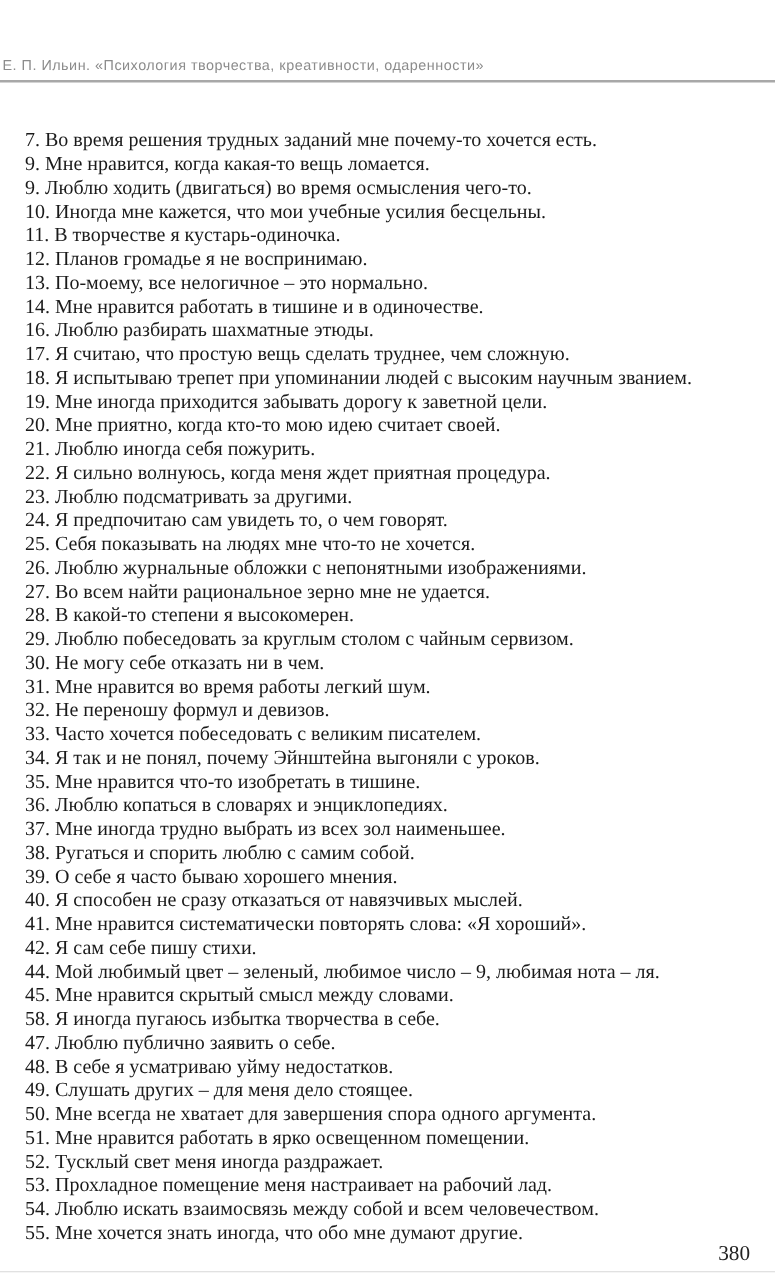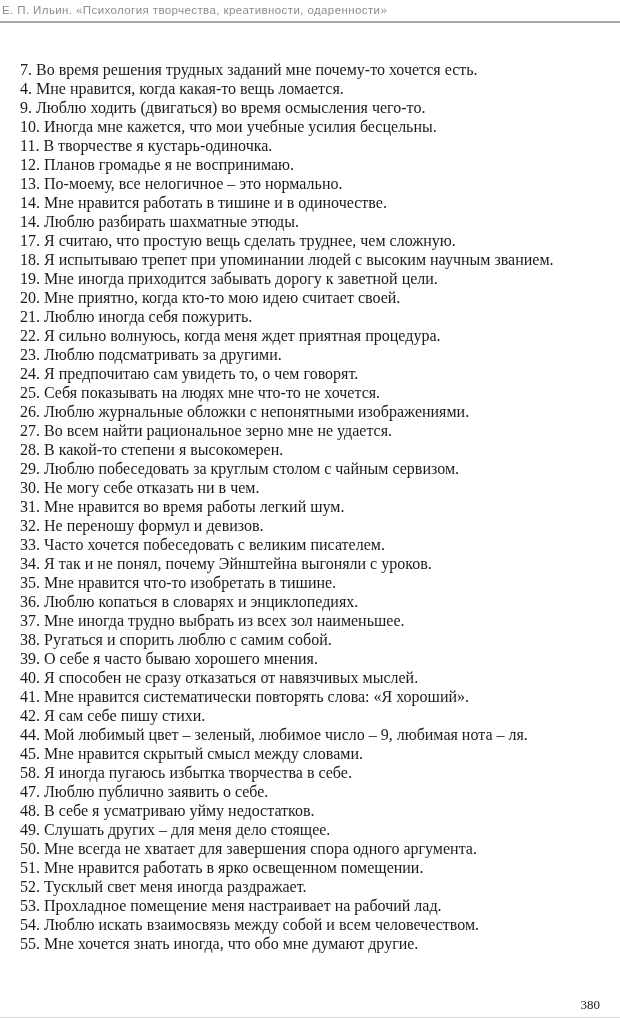--- a/index.html
+++ b/index.html
@@ -27,6 +27,7 @@
     border-bottom: 2px solid #a8a8a8;
     white-space: nowrap;
     overflow: hidden;
+    margin-top: 43px;
   }
   .content {
     margin-top: 37px;

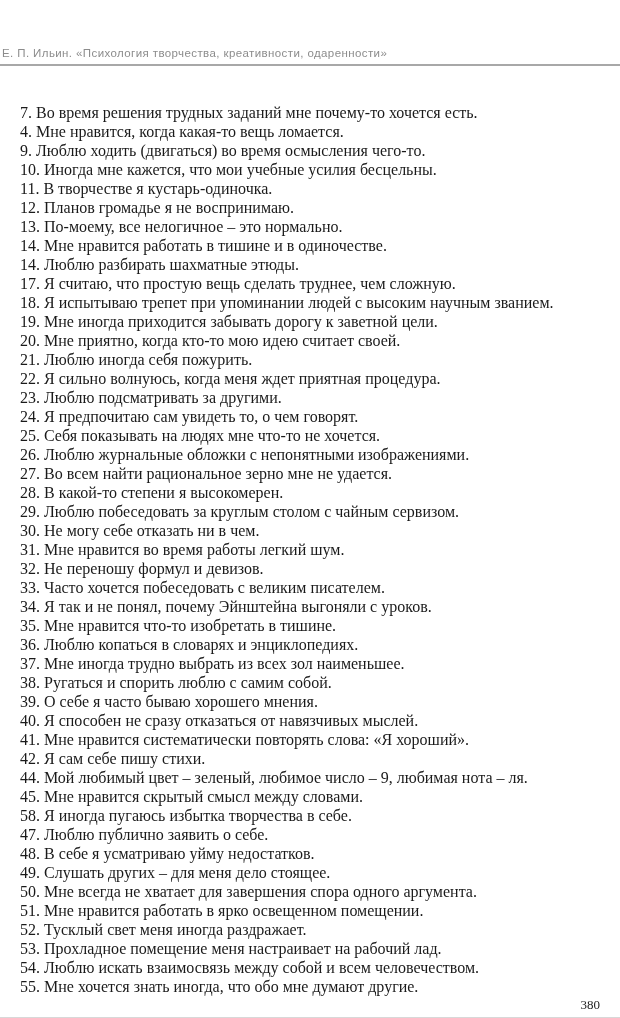--- a/index.html
+++ b/index.html
@@ -62,7 +62,7 @@
 
   <main class="content">
       <div class="item">7. Во время решения трудных заданий мне почему-то хочется есть.</div>
-      <div class="item">4. Мне нравится, когда какая-то вещь ломается.</div>
+      <div class="item">9. Мне нравится, когда какая-то вещь ломается.</div>
       <div class="item">9. Люблю ходить (двигаться) во время осмысления чего-то.</div>
       <div class="item">10. Иногда мне кажется, что мои учебные усилия бесцельны.</div>
       <div class="item">11. В творчестве я кустарь-одиночка.</div>

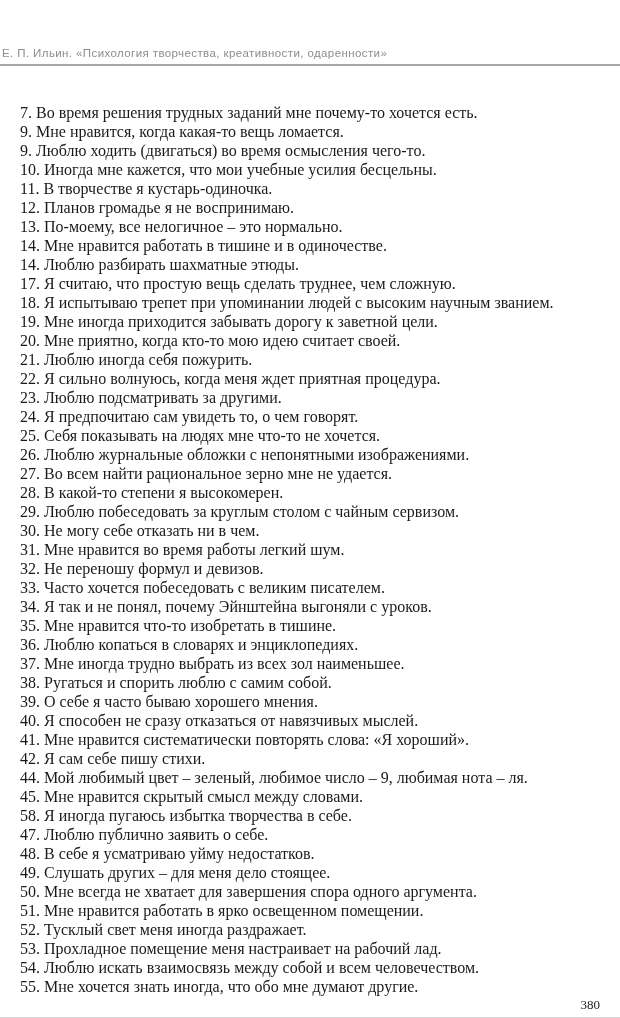--- a/index.html
+++ b/index.html
@@ -69,7 +69,7 @@
       <div class="item">12. Планов громадье я не воспринимаю.</div>
       <div class="item">13. По-моему, все нелогичное – это нормально.</div>
       <div class="item">14. Мне нравится работать в тишине и в одиночестве.</div>
-      <div class="item">14. Люблю разбирать шахматные этюды.</div>
+      <div class="item">16. Люблю разбирать шахматные этюды.</div>
       <div class="item">17. Я считаю, что простую вещь сделать труднее, чем сложную.</div>
       <div class="item">18. Я испытываю трепет при упоминании людей с высоким научным званием.</div>
       <div class="item">19. Мне иногда приходится забывать дорогу к заветной цели.</div>

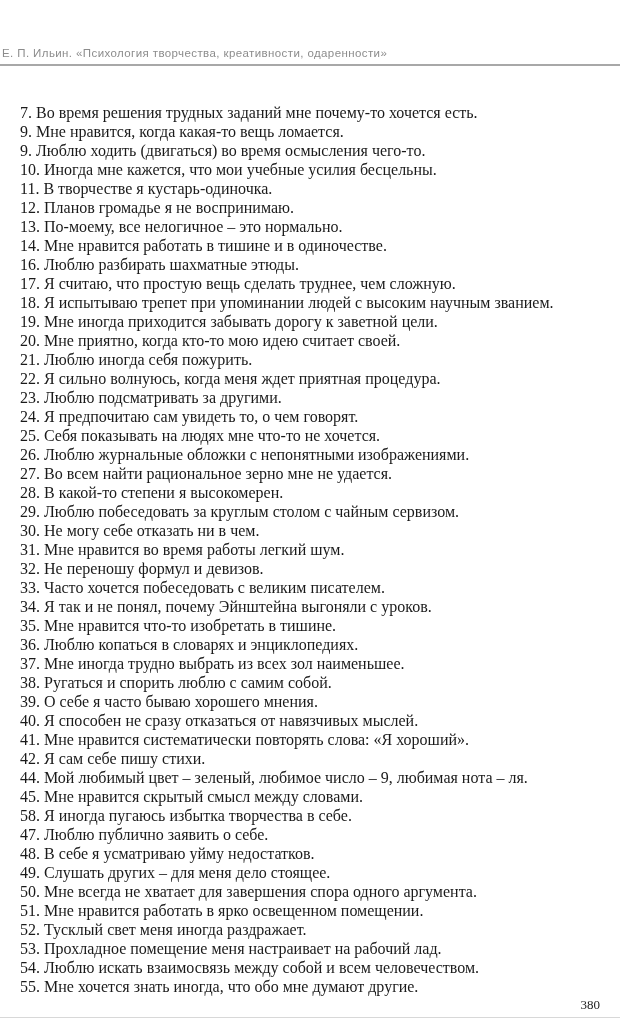--- a/index.html
+++ b/index.html
@@ -47,7 +47,7 @@
     right: 20px;
     bottom: 4px;
     font-family: "Liberation Serif", serif;
-    font-size: 13px;
+    font-size: 17px;
     color: #222222;
   }
 </style>

